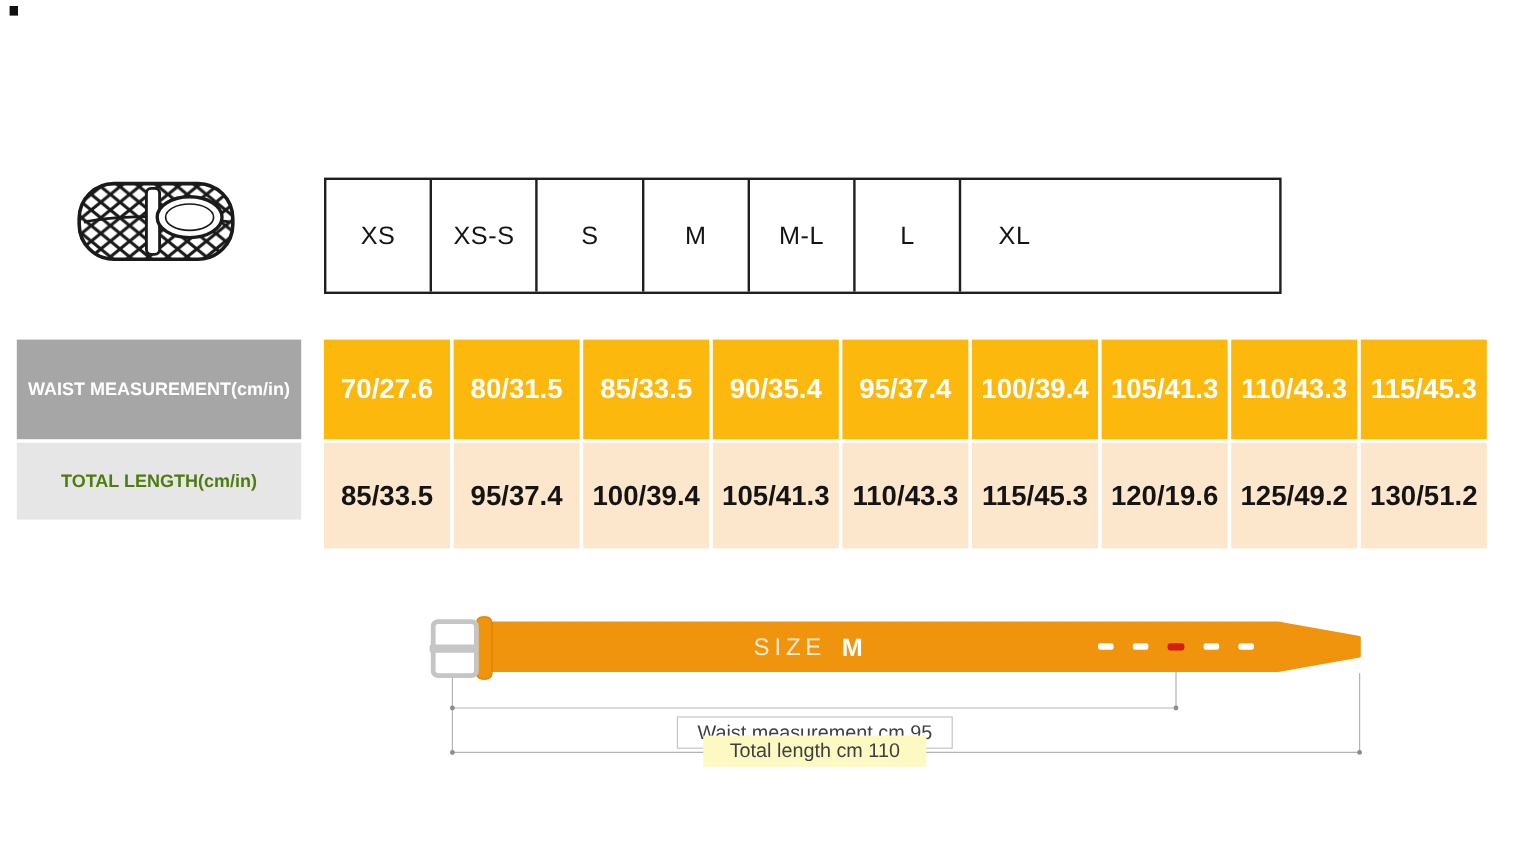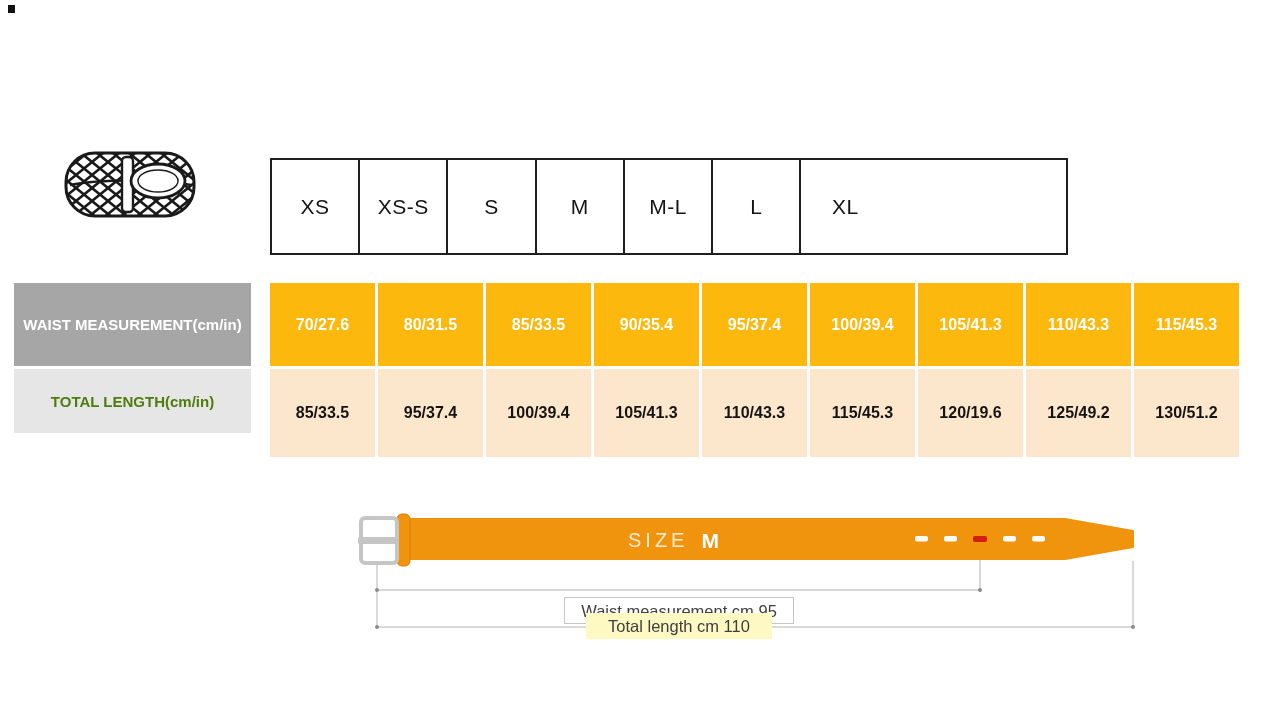--- a/index.html
+++ b/index.html
@@ -15,7 +15,7 @@
 
   
   .size-header{
-    left:270px;top:158px;width:798px;height:97px;
+    left:270px;top:148px;width:798px;height:97px;
     display:grid;grid-template-columns:repeat(9,1fr);
     border:2px solid var(--table-border);box-sizing:border-box;background:#fff;
   }

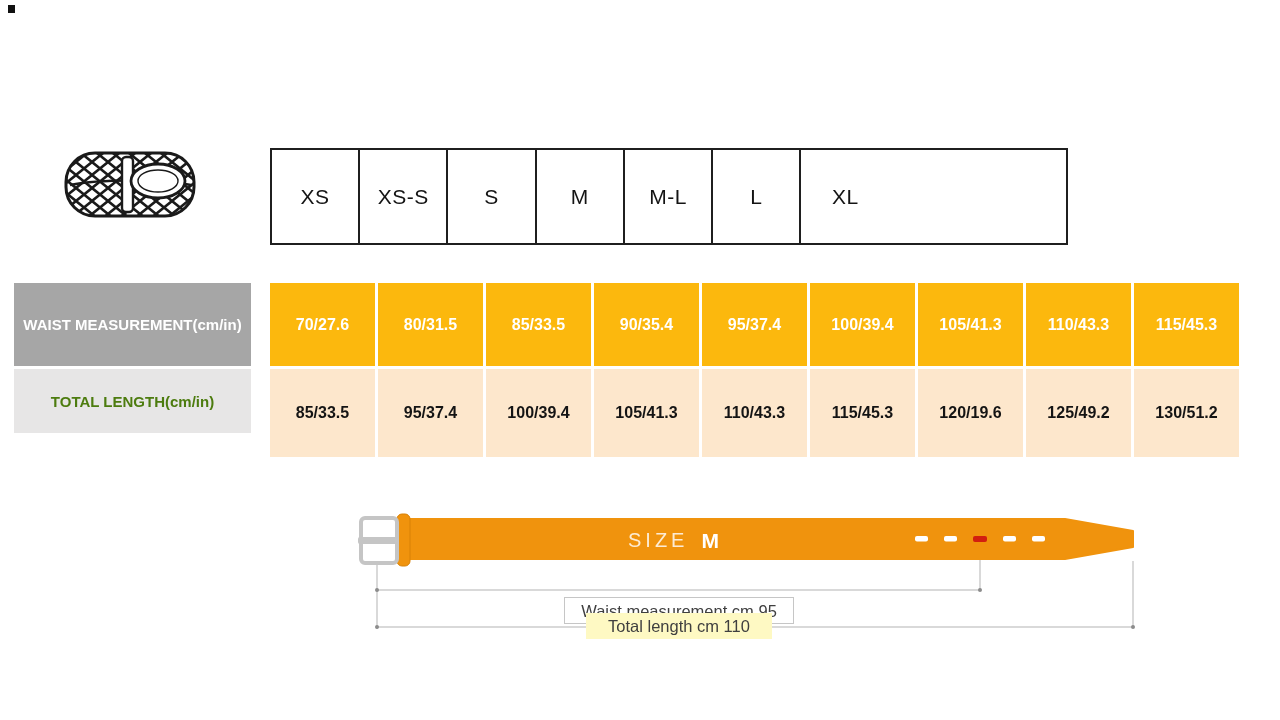--- a/index.html
+++ b/index.html
@@ -35,7 +35,7 @@
   .length-grid{top:369px;height:88px;}
   .vcell{
     display:flex;align-items:center;justify-content:center;
-    font-weight:700;font-size:16px;
+    font-weight:700;font-size:23px;
   }
   .waist-grid .vcell{background:var(--waist-cell-bg);color:var(--waist-cell-text);}
   .length-grid .vcell{background:var(--length-cell-bg);color:#141414;}

